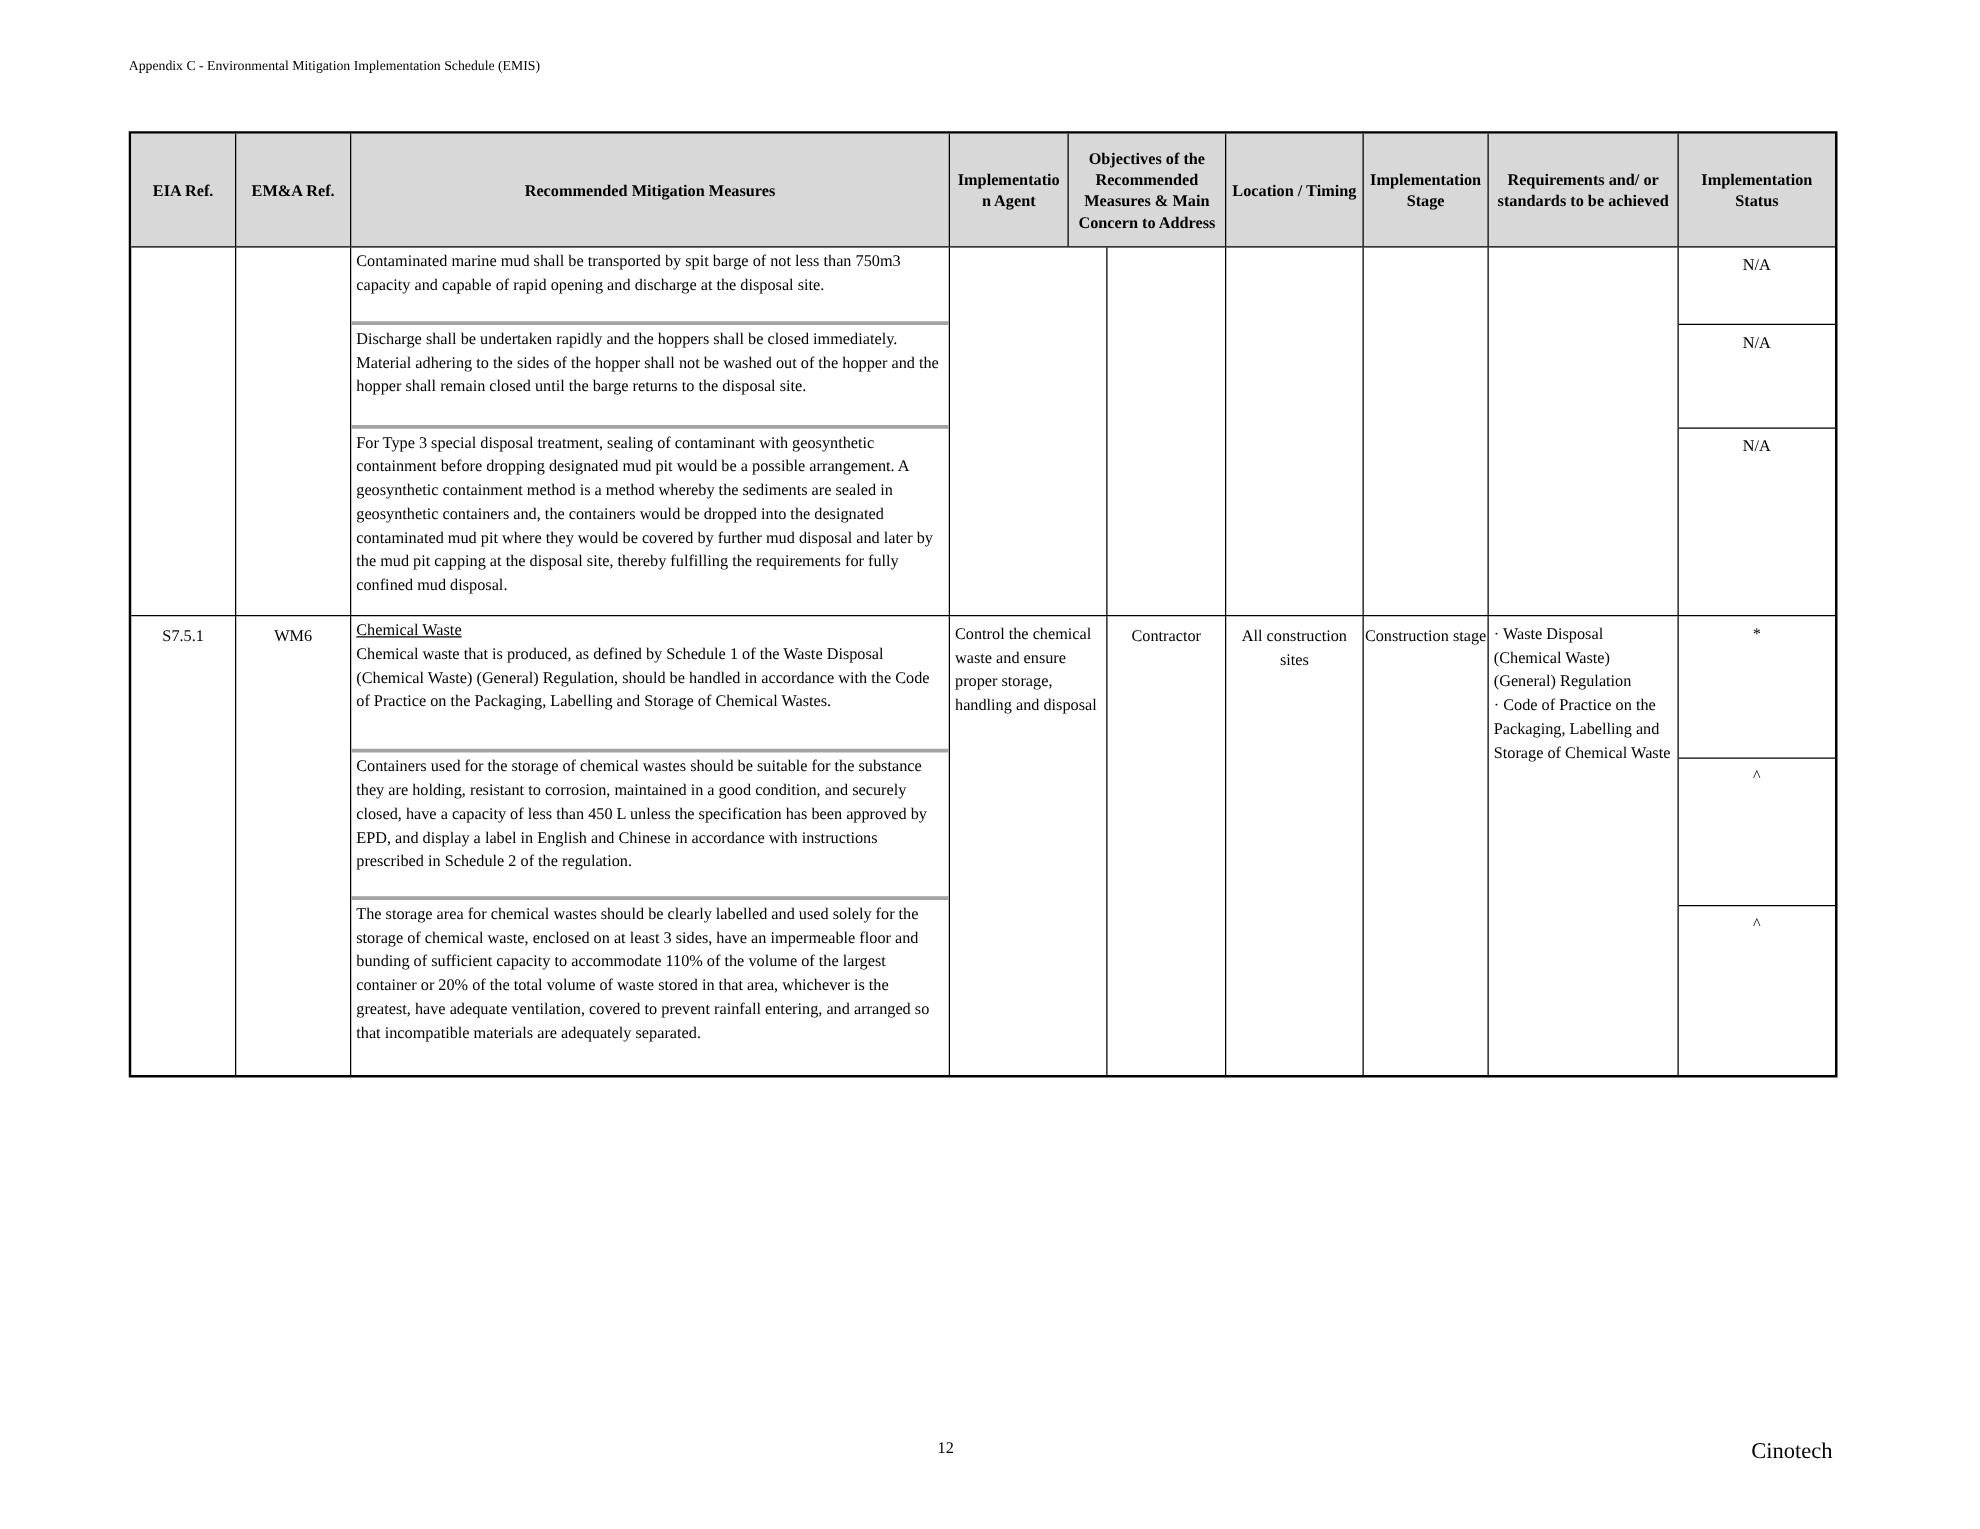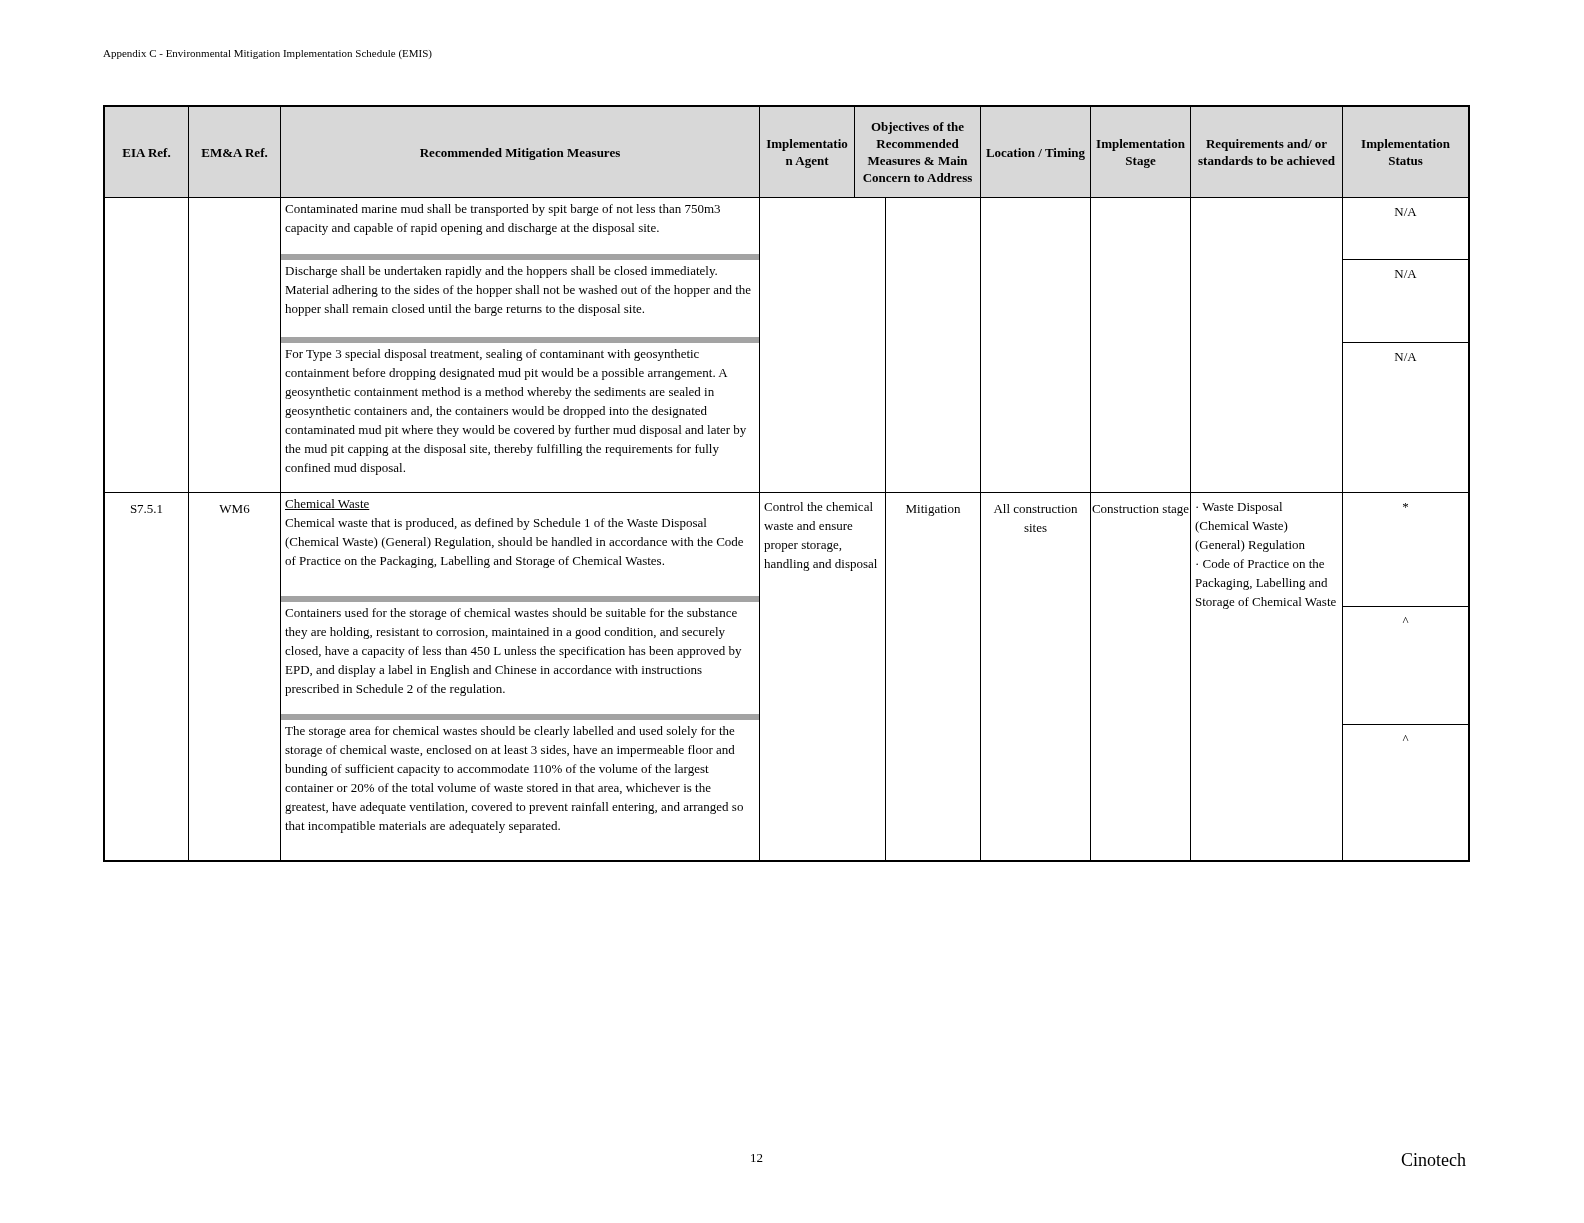--- a/index.html
+++ b/index.html
@@ -75,7 +75,7 @@
   .stack { display: flex; flex-direction: column; padding: 0; }
   .mbox {
     box-sizing: border-box;
-    border-bottom: 6px solid #a3a3a3;
+    border-bottom: 3px solid #a3a3a3;
     padding: 1px 4px 0 4px;
     overflow: hidden;
     text-align: left;

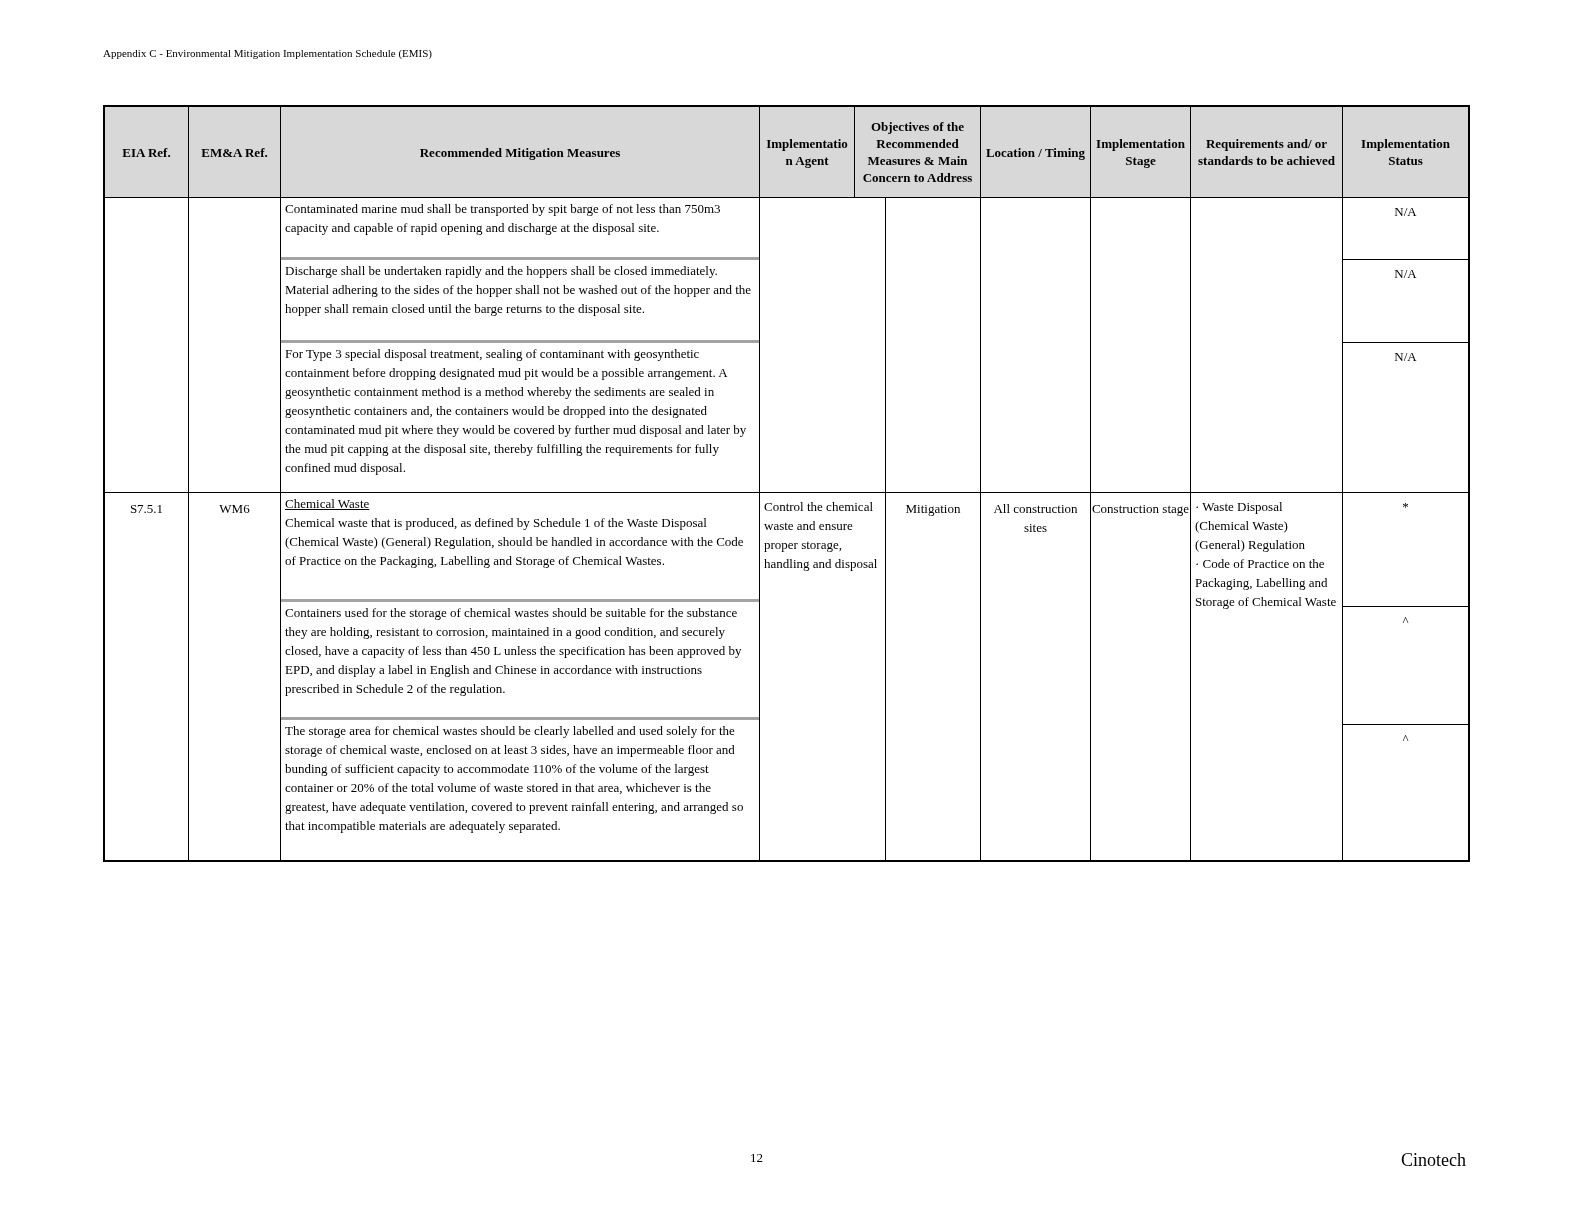--- a/index.html
+++ b/index.html
@@ -166,7 +166,7 @@
         </div>
       </div>
       <div class="col c3 cell-left">Control the chemical waste and ensure proper storage, handling and disposal</div>
-      <div class="col c4 cell-center">Mitigation</div>
+      <div class="col c4 cell-center">Contractor</div>
       <div class="col c5 cell-center">All construction sites</div>
       <div class="col c6 cell-center">Construction stage</div>
       <div class="col c7 cell-left prelines">· Waste Disposal (Chemical Waste) (General) Regulation

